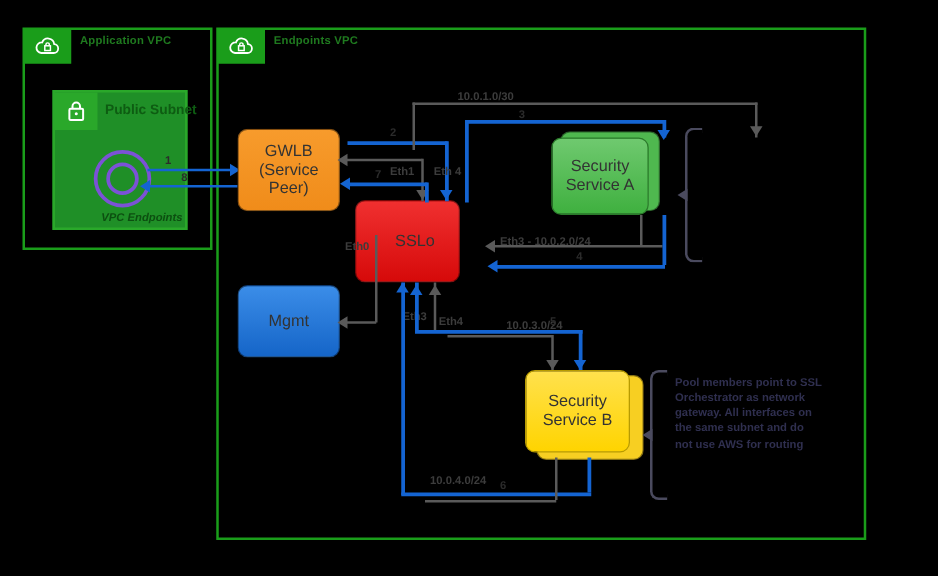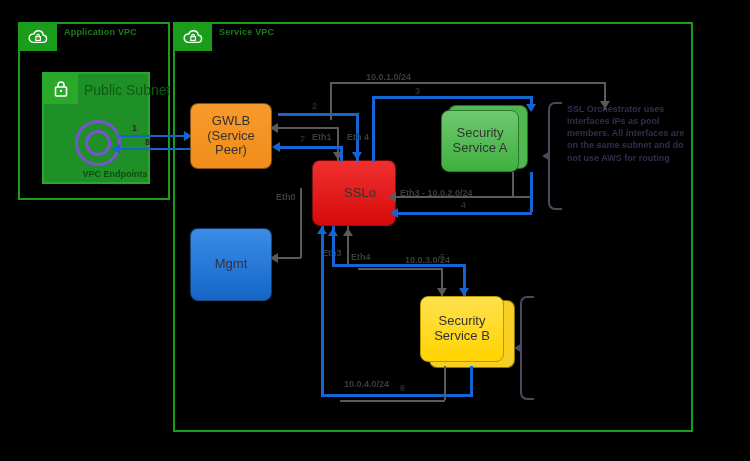--- a/index.html
+++ b/index.html
@@ -109,7 +109,7 @@
         <path d="M10.6 9.6v-1.1a1.5 1.5 0 0 1 3 0v1.1" fill="none" stroke="#fff" stroke-width="1.3"></path>
       </svg>
     </div>
-    <div class="vpc-title" style="left:44px;">Service VPC</div>
+    <div class="vpc-title" style="left:44px;">Endpoints VPC</div>
   </div>
 
   <div class="wire blue h" style="left:118px;top:135px;width:72px;"></div>

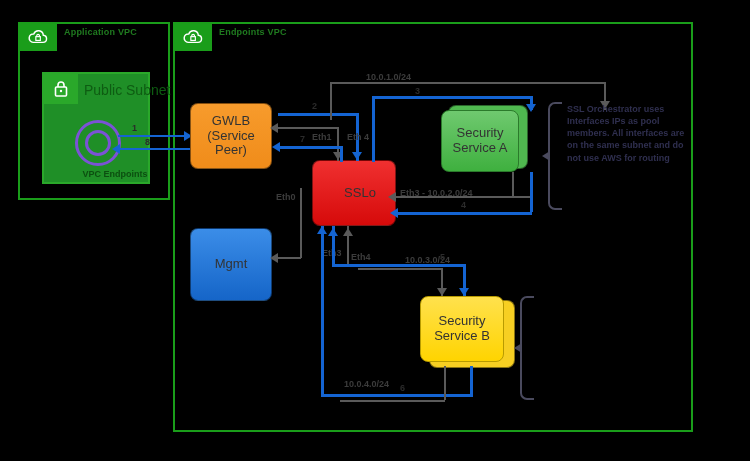--- a/index.html
+++ b/index.html
@@ -173,7 +173,7 @@
   <div class="wire v" style="left:330px;top:82px;height:38px;"></div>
   <div class="wire v" style="left:604px;top:82px;height:28px;"></div>
   <div class="ah down" style="left:600px;top:101px;"></div>
-  <div class="lbl" style="left:366px;top:72px;">10.0.1.0/24</div>
+  <div class="lbl" style="left:366px;top:72px;">10.0.1.0/30</div>
 
   <div class="wire blue thick v" style="left:372px;top:96px;height:66px;"></div>
   <div class="wire blue thick h" style="left:372px;top:96px;width:160px;"></div>

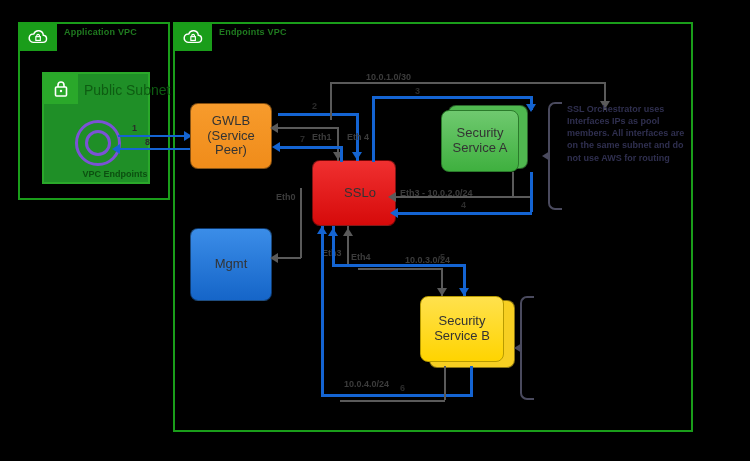--- a/index.html
+++ b/index.html
@@ -18,7 +18,7 @@
   .subnet{position:absolute;border:2px solid #2aa82a;background:#1f8f27;box-sizing:border-box;}
   .subnet-tab{position:absolute;top:0px;left:0px;width:34px;height:30px;
               background:#2aa82a;display:flex;align-items:center;justify-content:center;}
-  .subnet-title{position:absolute;top:8px;left:40px;font-size:14px;color:#0e5c12;font-weight:400;white-space:nowrap;}
+  .subnet-title{position:absolute;top:8px;left:40px;font-size:11px;color:#0e5c12;font-weight:700;white-space:nowrap;}
 
   
   .node{position:absolute;border-radius:8px;box-sizing:border-box;

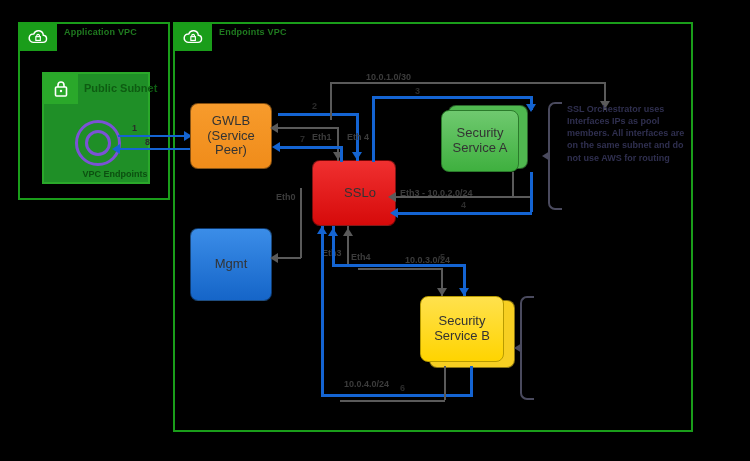--- a/index.html
+++ b/index.html
@@ -224,7 +224,6 @@
   <div class="wire v" style="left:444px;top:366px;height:34px;"></div>
 
   <div class="brace" style="left:548px;top:102px;height:108px;"></div>
-  <div class="note" style="left:567px;top:103px;">SSL Orchestrator uses Interfaces IPs as pool members.  All interfaces are on the same subnet and do not use AWS for routing</div>
 
   <div class="brace" style="left:520px;top:296px;height:104px;"></div>
 

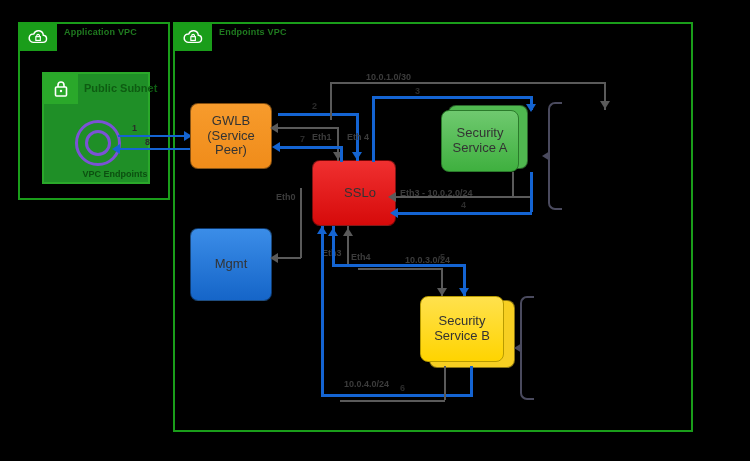--- a/index.html
+++ b/index.html
@@ -97,7 +97,7 @@
       <div class="subnet-title">Public Subnet</div>
 
       <div class="ep-icon" style="left:31px;top:46px;"></div>
-      <div class="ep-label" style="left:23px;top:95px;width:96px;text-align:center;">VPC Endpoints</div>
+      <div class="ep-label" style="left:6px;top:95px;width:96px;text-align:right;font-style:italic;">VPC Endpoints</div>
     </div>
   </div>
 

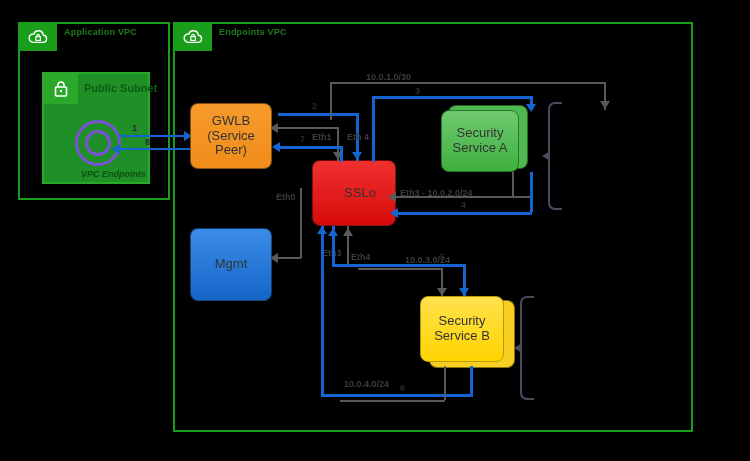--- a/index.html
+++ b/index.html
@@ -132,7 +132,7 @@
     <span>Mgmt</span>
   </div>
 
-  <div class="node sslo" style="left:312px;top:160px;width:84px;height:66px;padding-left:12px;">
+  <div class="node sslo" style="left:284px;top:160px;width:84px;height:66px;padding-left:12px;">
     <span>SSLo</span>
   </div>
 

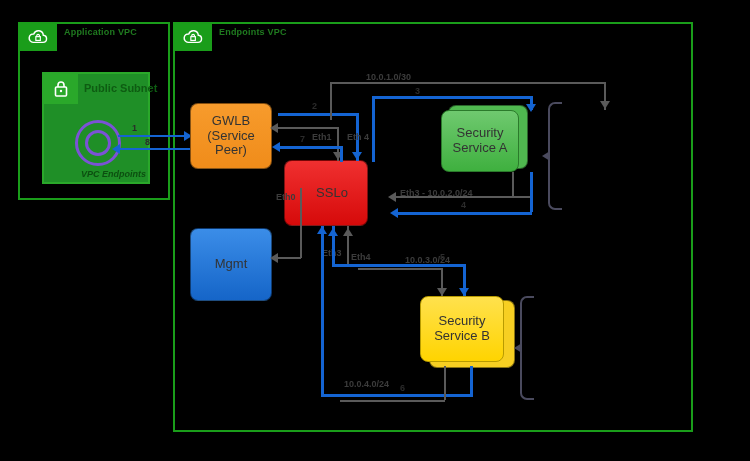--- a/index.html
+++ b/index.html
@@ -128,7 +128,7 @@
     </div>
   </div>
 
-  <div class="node mgmt" style="left:190px;top:228px;width:82px;height:73px;">
+  <div class="node mgmt" style="left:190px;top:228px;width:82px;height:58px;">
     <span>Mgmt</span>
   </div>
 

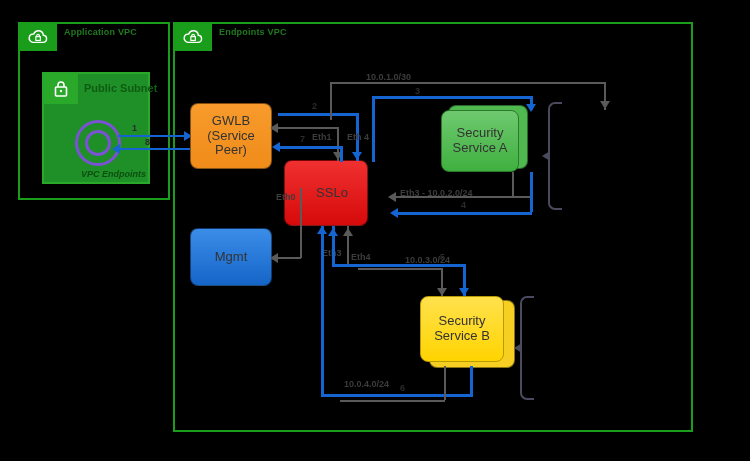--- a/index.html
+++ b/index.html
@@ -226,6 +226,7 @@
   <div class="brace" style="left:548px;top:102px;height:108px;"></div>
 
   <div class="brace" style="left:520px;top:296px;height:104px;"></div>
+  <div class="note" style="left:540px;top:300px;">Pool members point to SSL Orchestrator as network gateway. All interfaces on the same subnet and do not use AWS for routing</div>
 
 </div>
 

